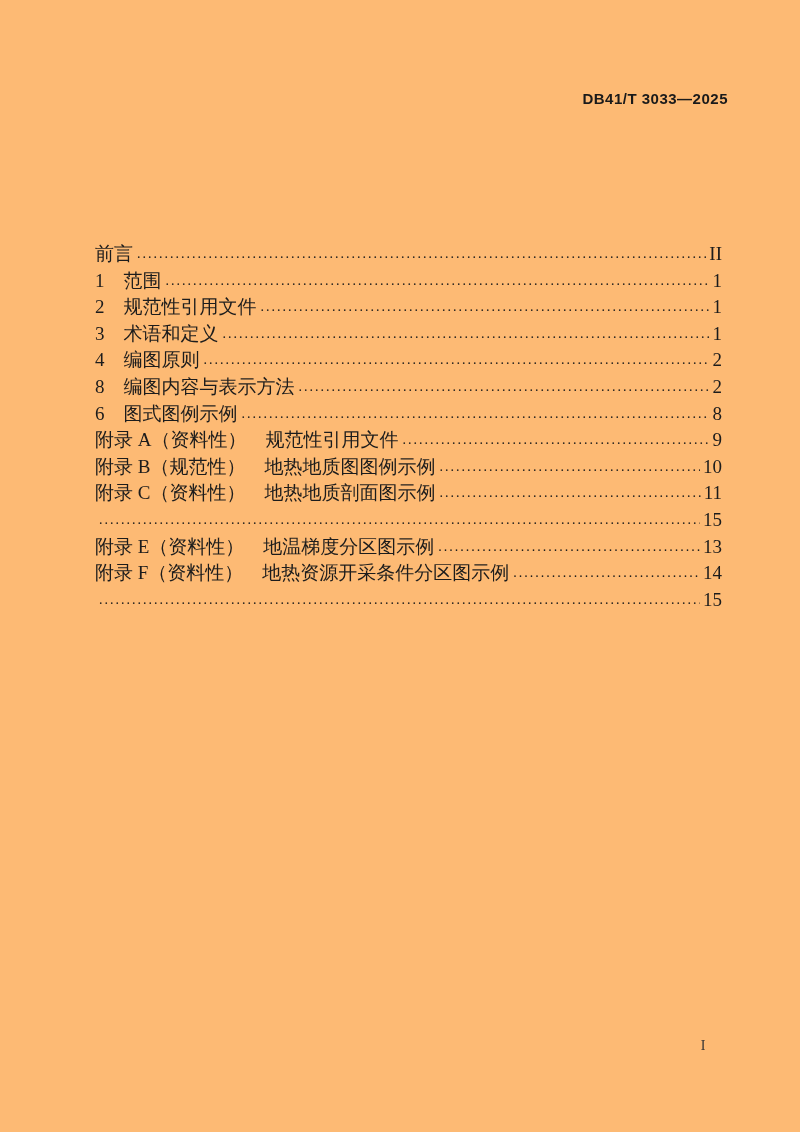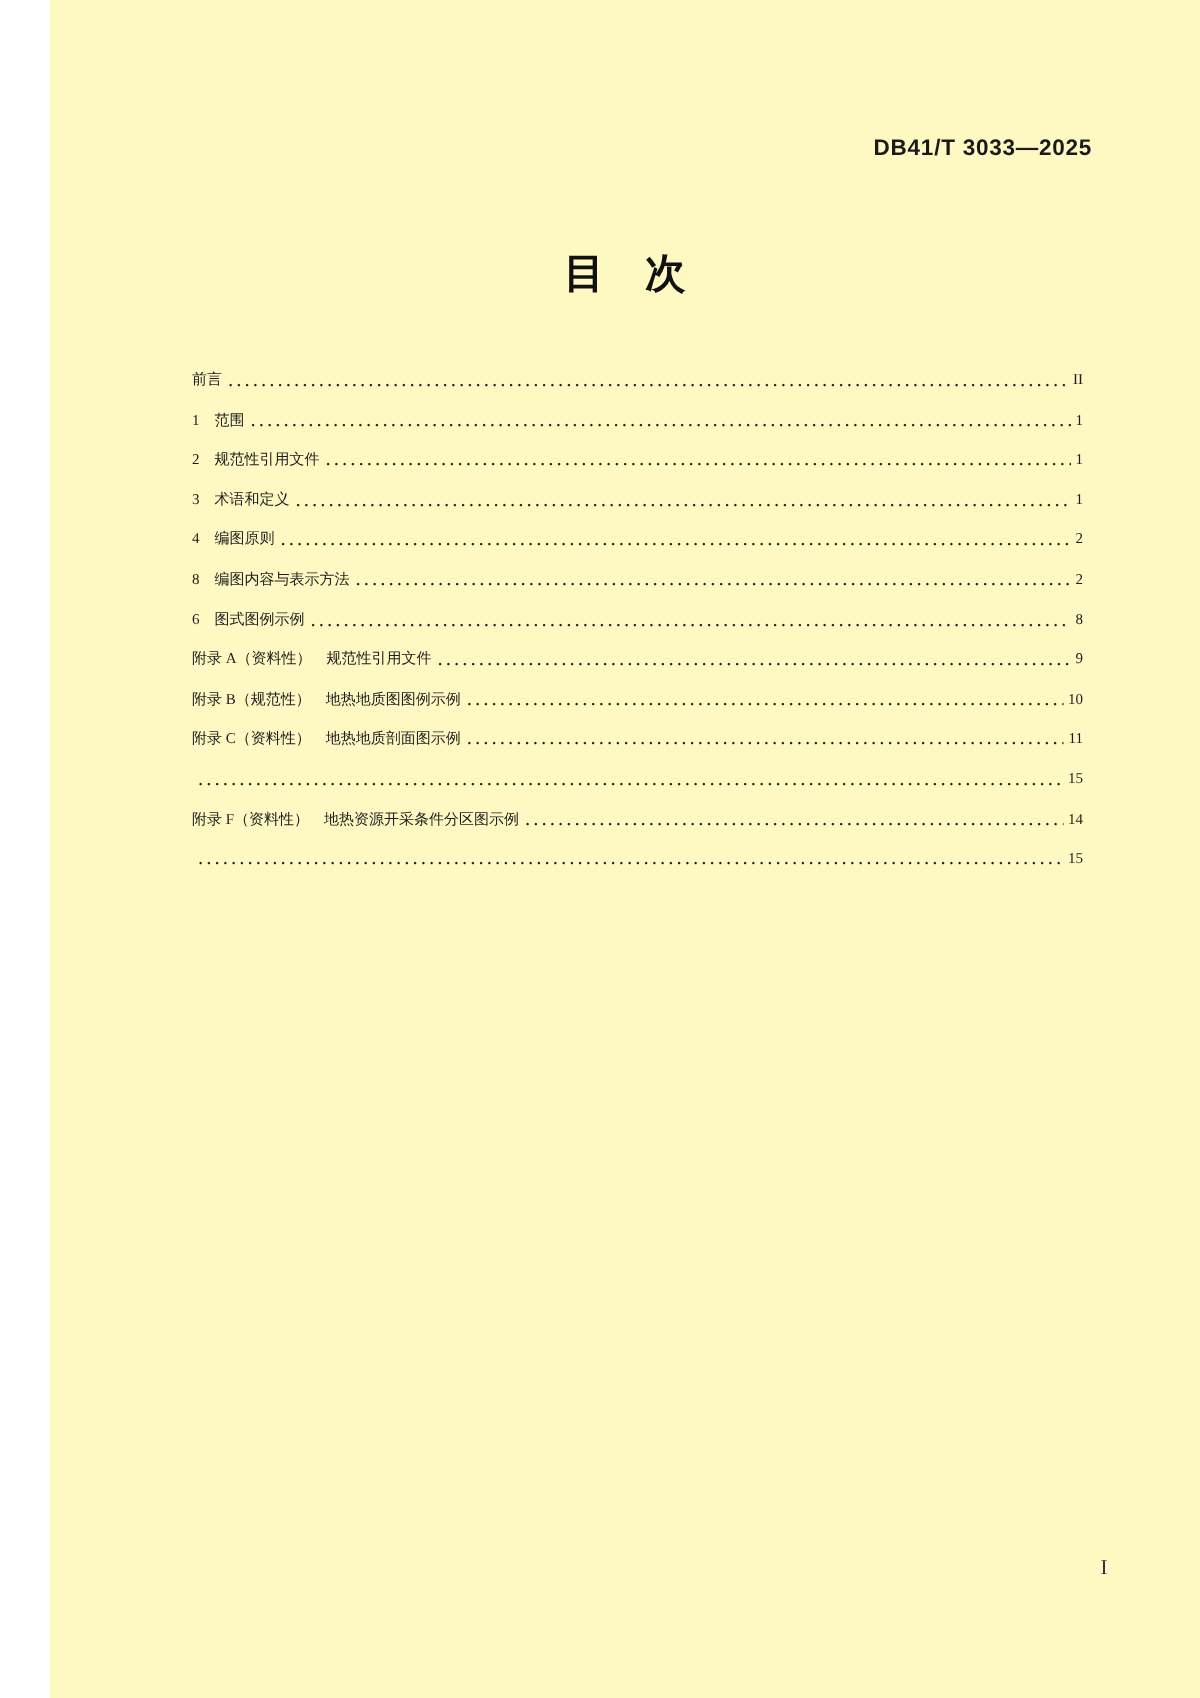--- a/index.html
+++ b/index.html
@@ -15,8 +15,7 @@
   .page {
     position: absolute;
     inset: 0;
-    background: #fef9c3;
-    margin-left: 33px;
+    background: #fdba74;
   }
   .doc-code {
     position: absolute;

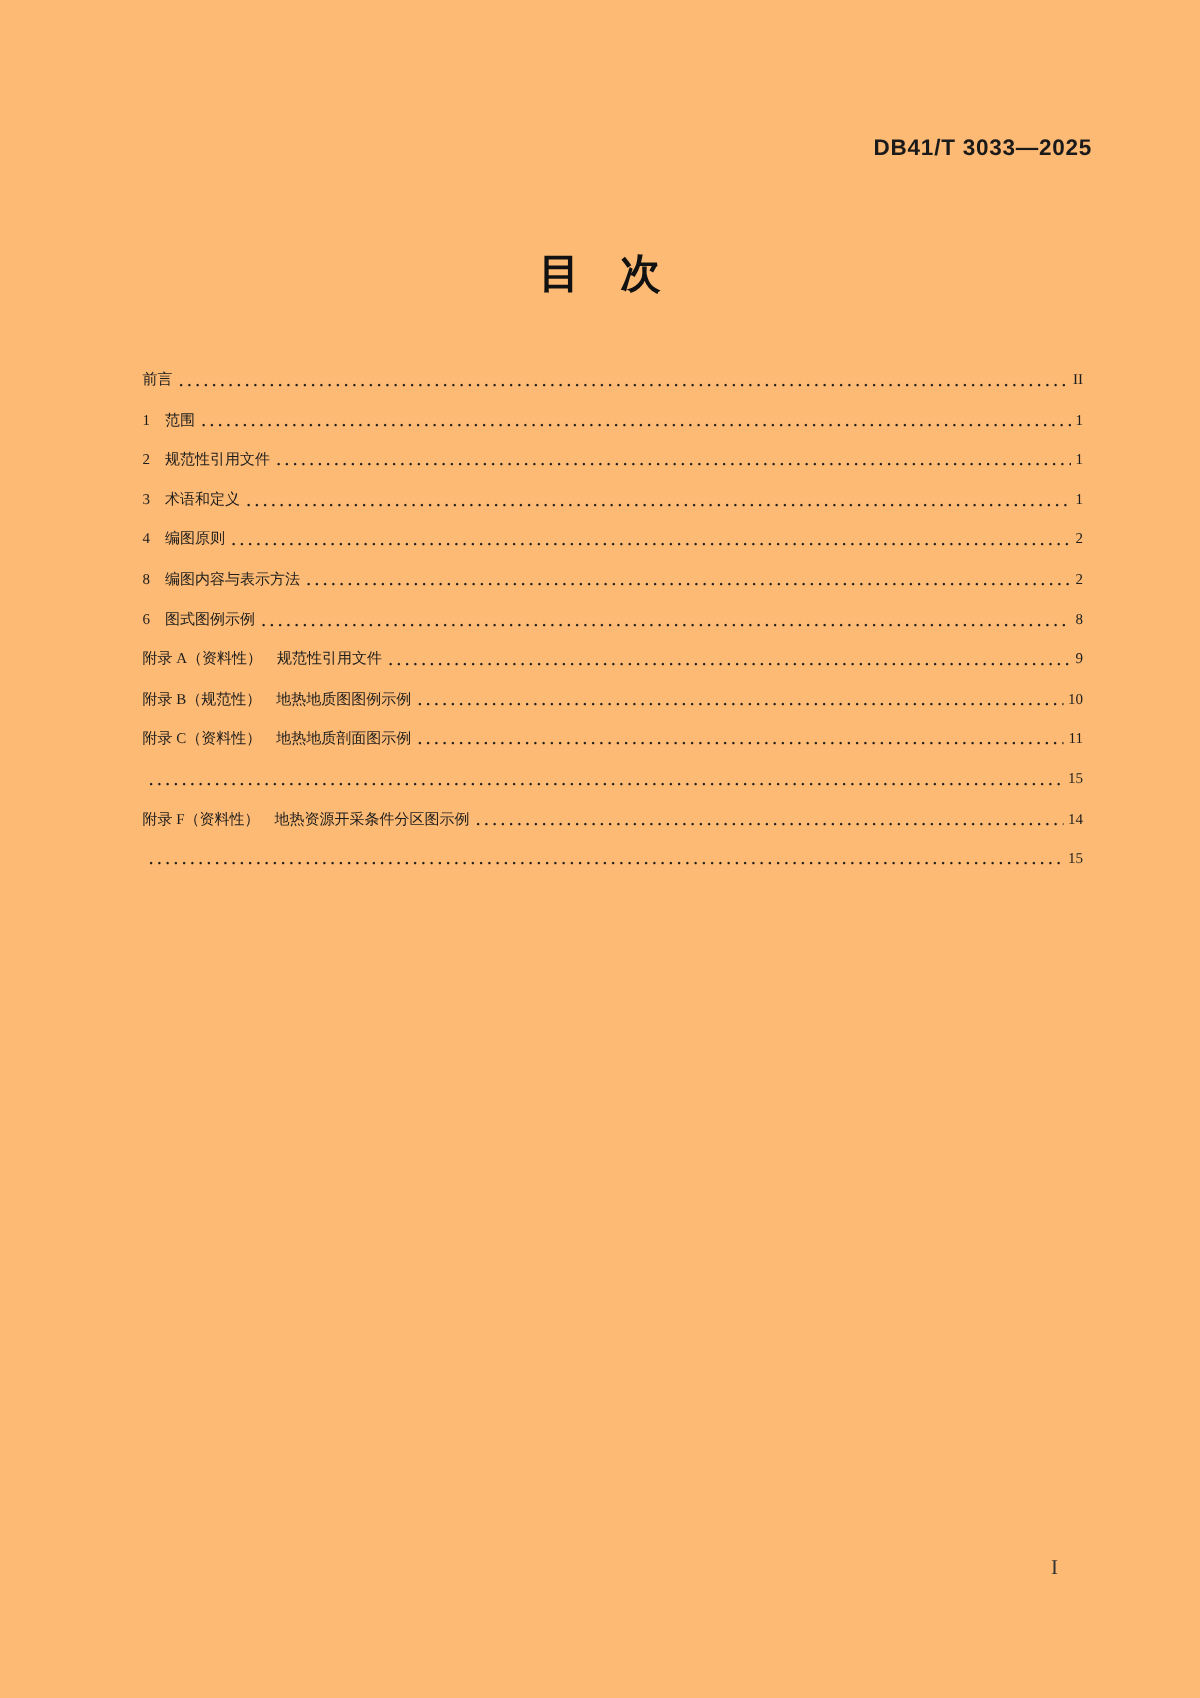--- a/index.html
+++ b/index.html
@@ -93,7 +93,6 @@
 
   <div class="doc-code">DB41/T 3033—2025</div>
 
-  <div class="page-title">目　次</div>
 
   <div class="toc">
 

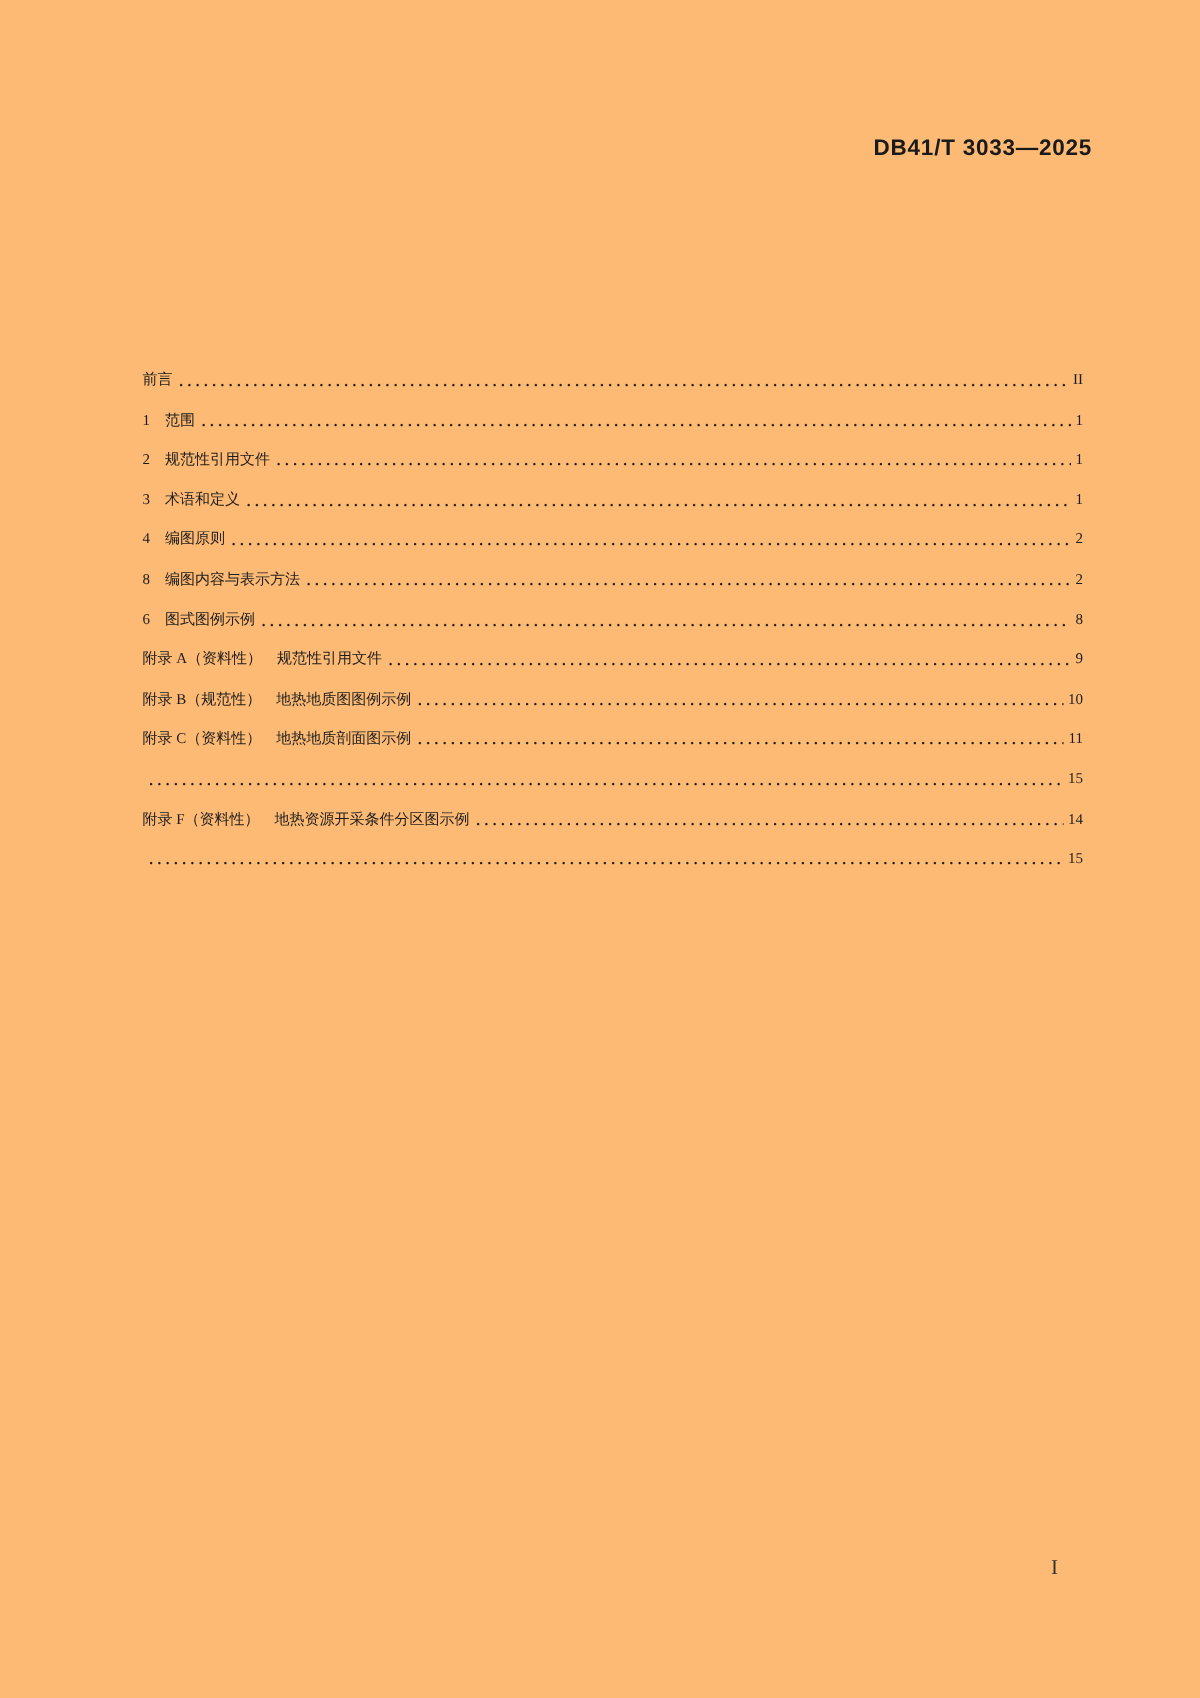--- a/index.html
+++ b/index.html
@@ -48,10 +48,10 @@
   }
   .toc-row {
     display: flex;
-    align-items: flex-start;
+    align-items: flex-end;
     height: 26.6px;
     line-height: 26.6px;
-    font-size: 10px;
+    font-size: 19px;
     white-space: pre;
   }
   .toc-label {

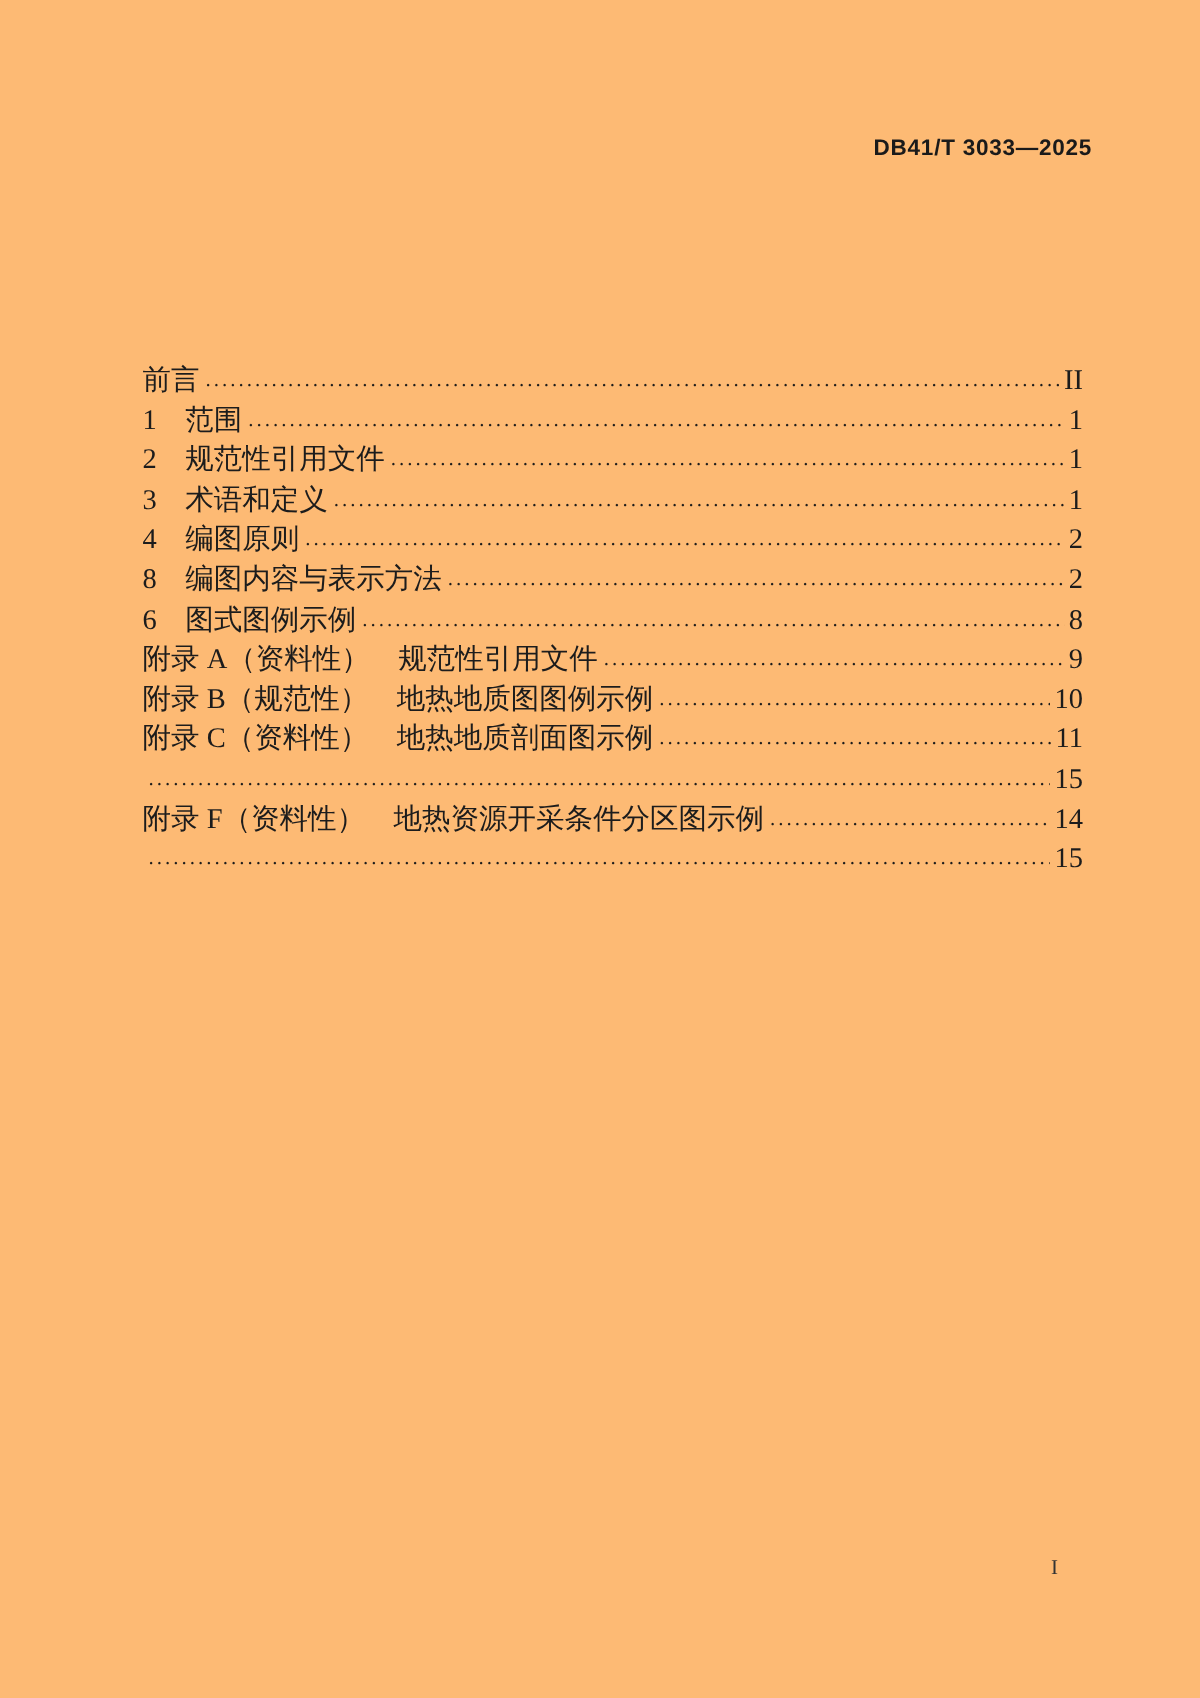--- a/index.html
+++ b/index.html
@@ -161,6 +161,11 @@
       <span class="toc-page">15</span>
     </div>
 
+    <div class="toc-row">
+      <span class="toc-label">附录 E（资料性）　地温梯度分区图示例</span>
+      <span class="leader"></span>
+      <span class="toc-page">13</span>
+    </div>
 
     <div class="toc-row">
       <span class="toc-label">附录 F（资料性）　地热资源开采条件分区图示例</span>

